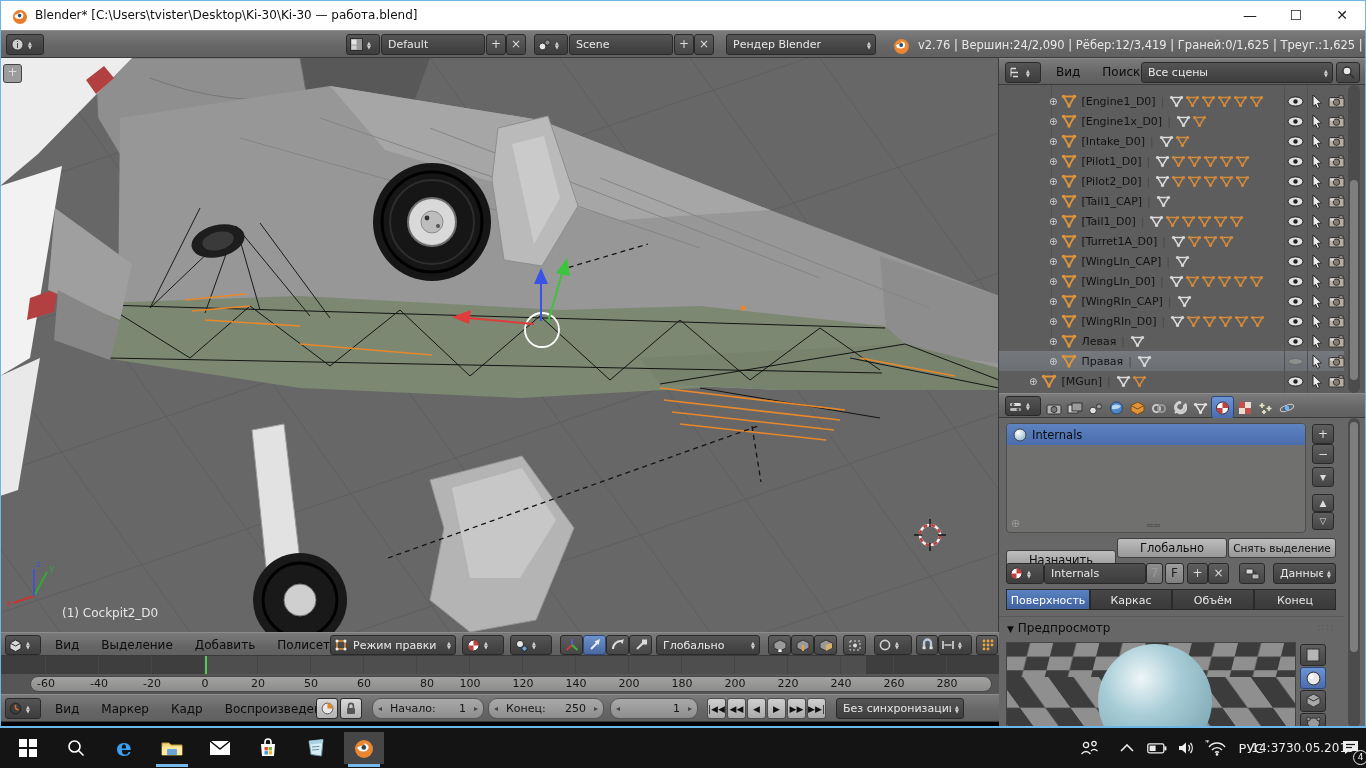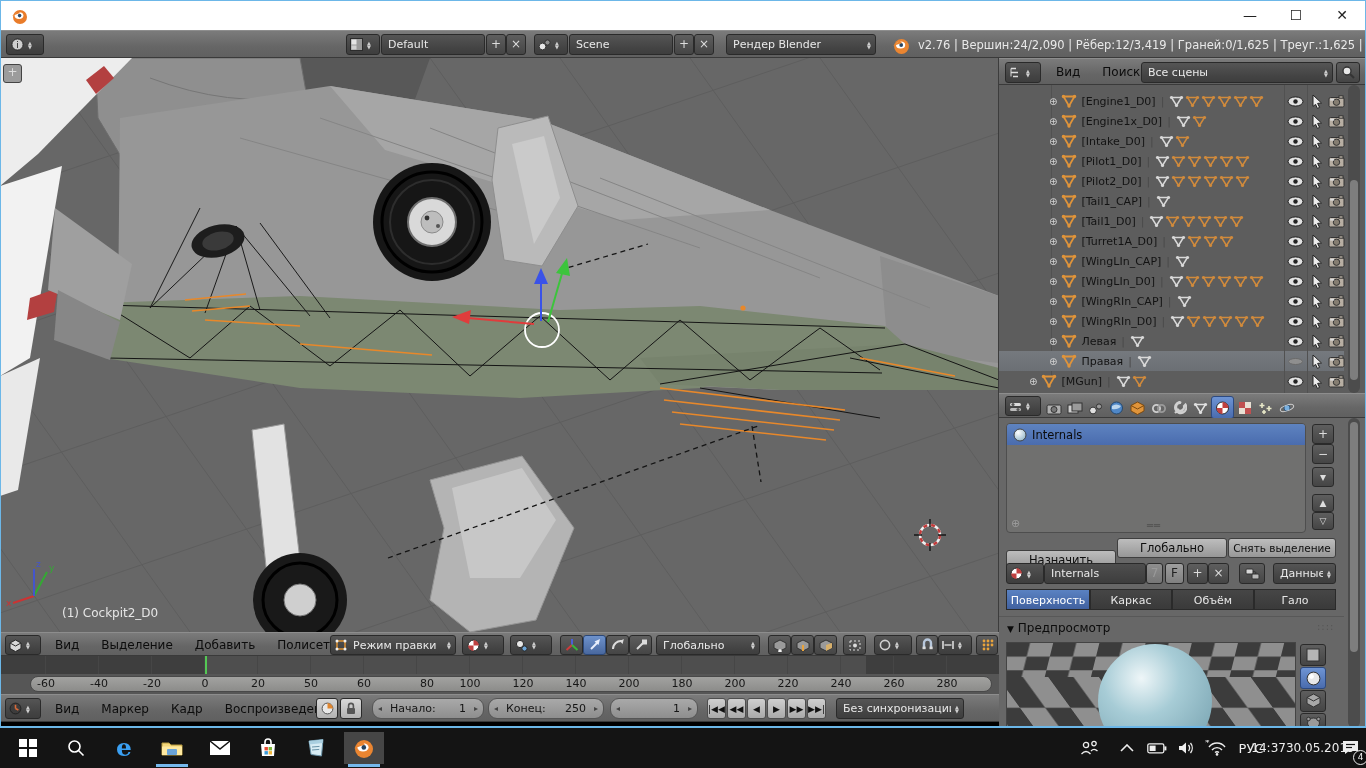--- a/index.html
+++ b/index.html
@@ -64,6 +64,7 @@
           <path d="M1 9 L7 4 L9 6 Z" fill="#e97c2a"></path>
         </svg>
     </span>
+    <span class="ttl">Blender* [C:\Users\tvister\Desktop\Ki-30\Ki-30 — работа.blend]</span>
     <span class="wbtn" style="right:92px;">—</span>
     <span class="wbtn" style="right:46px;">☐</span>
     <span class="wbtn" style="right:0;">✕</span>

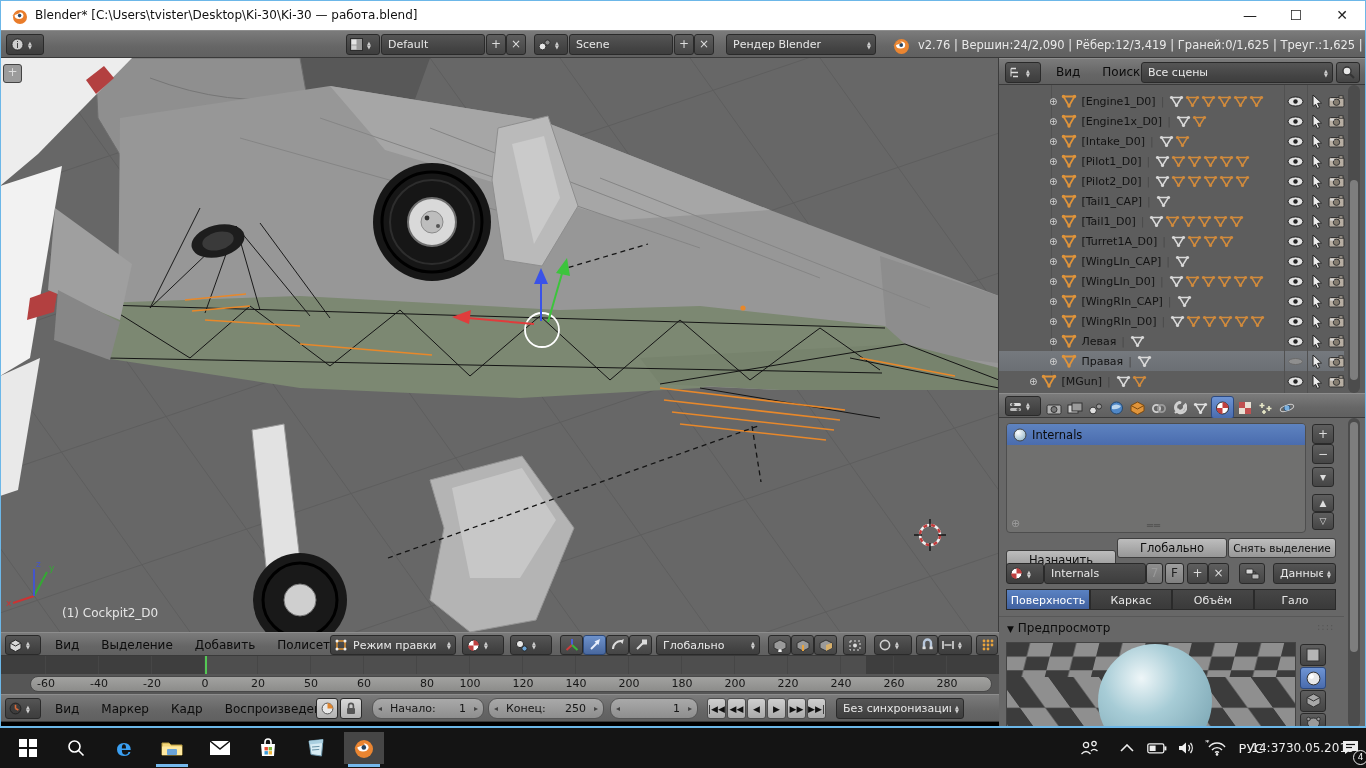--- a/index.html
+++ b/index.html
@@ -1494,7 +1494,7 @@
     <span class="ptab active" id="dt0" style="left:7px;top:171px;width:84px;">Поверхность</span>
     <span class="ptab" id="dt1" style="left:91px;top:171px;width:82px;">Каркас</span>
     <span class="ptab" id="dt2" style="left:173px;top:171px;width:82px;">Объём</span>
-    <span class="ptab" id="dt3" style="left:255px;top:171px;width:82px;">Гало</span>
+    <span class="ptab" id="dt3" style="left:255px;top:171px;width:82px;">Конец</span>
     <div class="abs" style="left:0;top:198px;width:345px;height:1px;background:#585858;"></div>
 
     <div class="abs blk" style="left:8px;top:203px;font-size:12px;">

